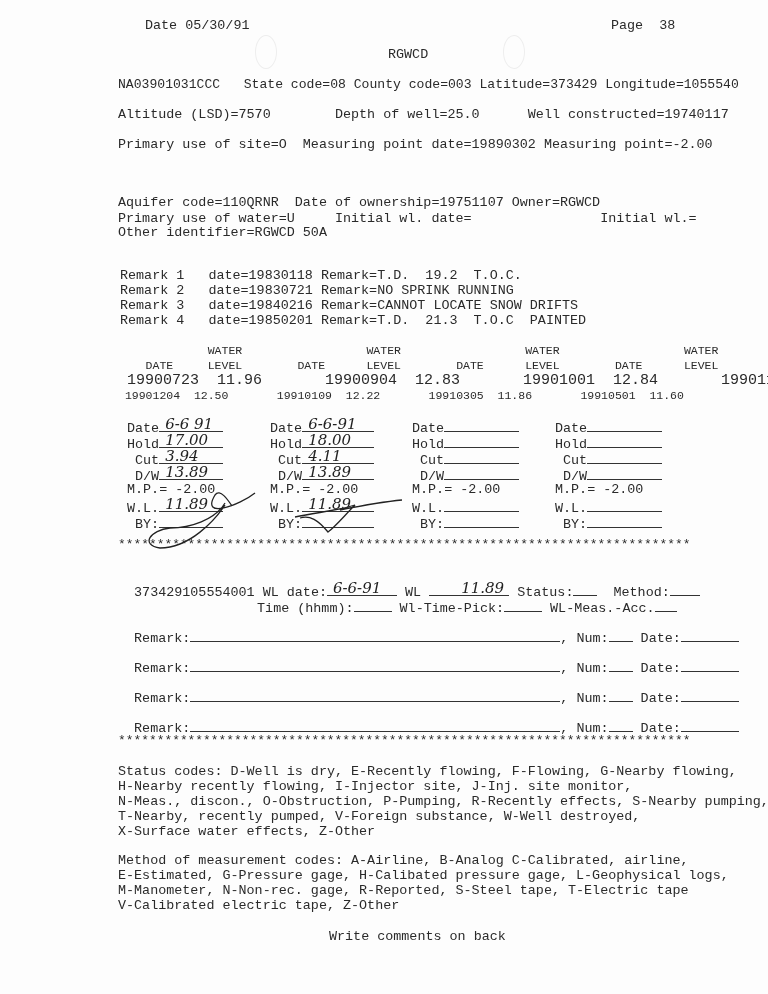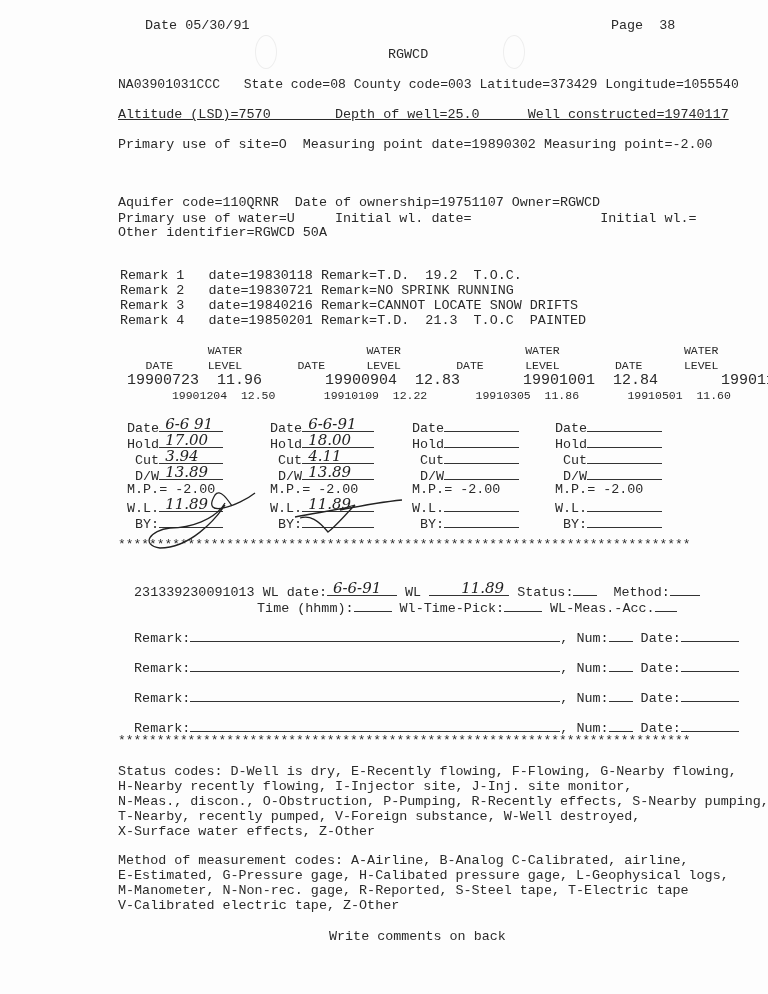--- a/index.html
+++ b/index.html
@@ -27,7 +27,7 @@
 <div class="ln" style="left:388px;top:47px;">RGWCD</div>
 
 <div class="ln" style="left:118px;top:77px;font-size:13.1px;">NA03901031CCC   State code=08 County code=003 Latitude=373429 Longitude=1055540</div>
-<div class="ln" style="left:118px;top:107px;text-decoration:underline;">Altitude (LSD)=7570        Depth of well=25.0      Well constructed=19740117</div>
+<div class="ln" style="left:118px;top:107px;">Altitude (LSD)=7570        Depth of well=25.0      Well constructed=19740117</div>
 <div class="ln" style="left:118px;top:137px;text-align:right;">Primary use of site=O  Measuring point date=19890302 Measuring point=-2.00</div>
 <div class="ln" style="left:118px;top:166px;margin-top:45px;">Primary use of water=U     Initial wl. date=                Initial wl.=</div>
 <div class="ln" style="left:118px;top:195px;">Aquifer code=110QRNR  Date of ownership=19751107 Owner=RGWCD</div>

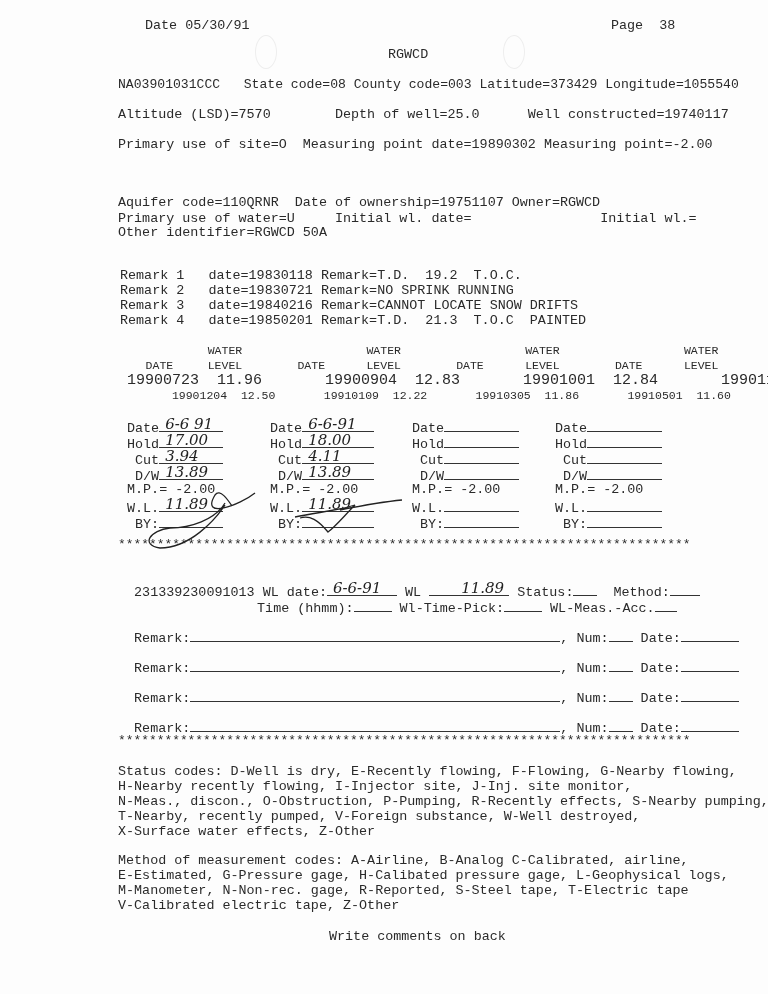--- a/index.html
+++ b/index.html
@@ -41,7 +41,7 @@
 <div class="table-row" style="left:118px;top:344px;font-size:11.5px;">             WATER                  WATER                  WATER                  WATER</div>
 <div class="table-row" style="left:118px;top:359px;font-size:11.5px;">    DATE     LEVEL        DATE      LEVEL        DATE      LEVEL        DATE      LEVEL</div>
 <div class="table-row" style="left:118px;top:374px;font-size:15px;"> 19900723  11.96       19900904  12.83       19901001  12.84       19901109  12.67</div>
-<div class="table-row" style="left:118px;top:389px;font-size:11.5px;margin-left:47px;"> 19901204  12.50       19910109  12.22       19910305  11.86       19910501  11.60</div>
+<div class="table-row" style="left:118px;top:389px;font-size:11.5px;"> 19901204  12.50       19910109  12.22       19910305  11.86       19910501  11.60</div>
 
 <div class="blk" style="left:127px;top:418px;">
   <div class="row"><span>Date</span><span class="u" style="width:64px"><span class="hw">6-6 91</span></span></div>

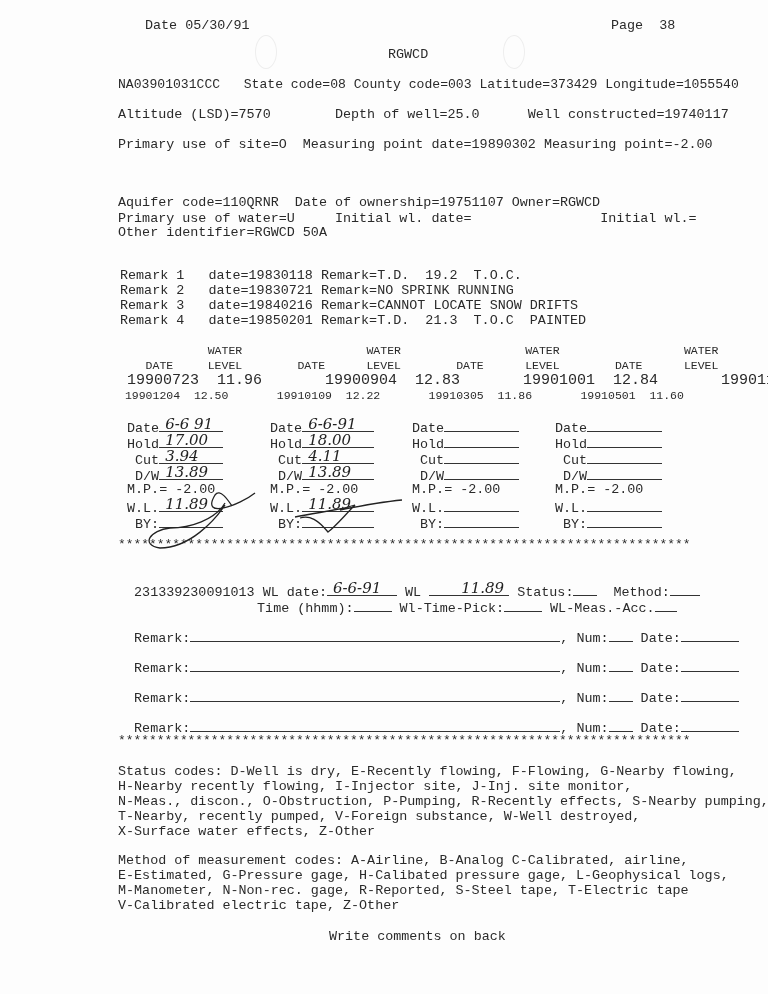--- a/index.html
+++ b/index.html
@@ -91,7 +91,7 @@
 <div class="star" style="top:537px;font-size:12.9px;">**************************************************************************</div>
 
 <div class="ln" style="left:118px;top:567px;">
-  <span>231339230091013</span> <span>WL date:</span><span class="u" style="width:70px"><span class="hw">6-6-91</span></span> <span>WL</span> <span class="u" style="width:80px"><span class="hw" style="left:32px;">11.89</span></span> <span>Status:</span><span class="u" style="width:24px"></span>  <span>Method:</span><span class="u" style="width:30px"></span>
+  <span>373429105554001</span> <span>WL date:</span><span class="u" style="width:70px"><span class="hw">6-6-91</span></span> <span>WL</span> <span class="u" style="width:80px"><span class="hw" style="left:32px;">11.89</span></span> <span>Status:</span><span class="u" style="width:24px"></span>  <span>Method:</span><span class="u" style="width:30px"></span>
 </div>
 <div class="ln" style="left:241px;top:583px;">
   <span>Time (hhmm):</span><span class="u" style="width:38px"></span> <span>Wl-Time-Pick:</span><span class="u" style="width:38px"></span> <span>WL-Meas.-Acc.</span><span class="u" style="width:22px"></span>

